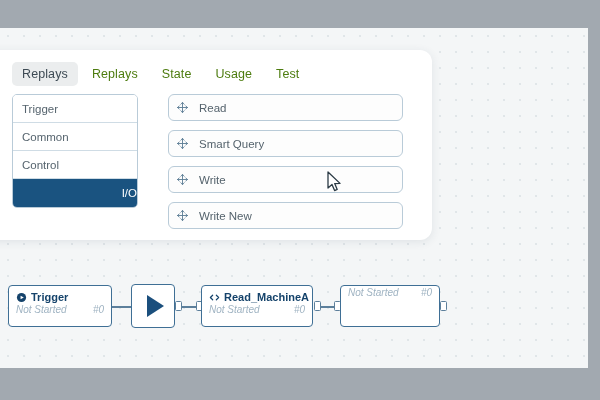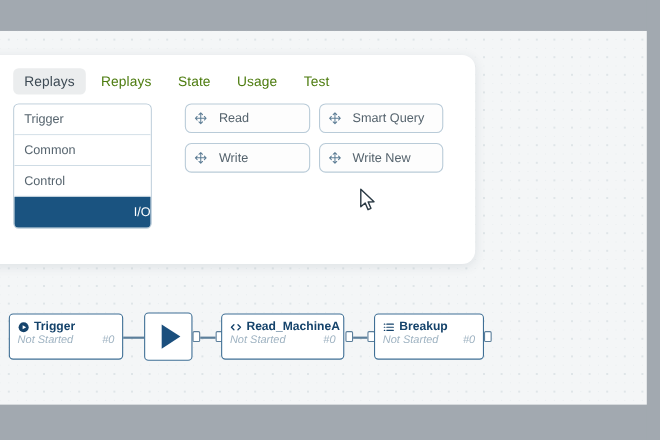--- a/index.html
+++ b/index.html
@@ -104,7 +104,7 @@
     position: absolute; left: 186px; top: 44px;
     width: 235px;
     display: grid;
-    grid-template-columns: 1fr 1fr;
+    grid-template-columns: 1fr;
     gap: 9px 8px;
   }
   .stage-card {

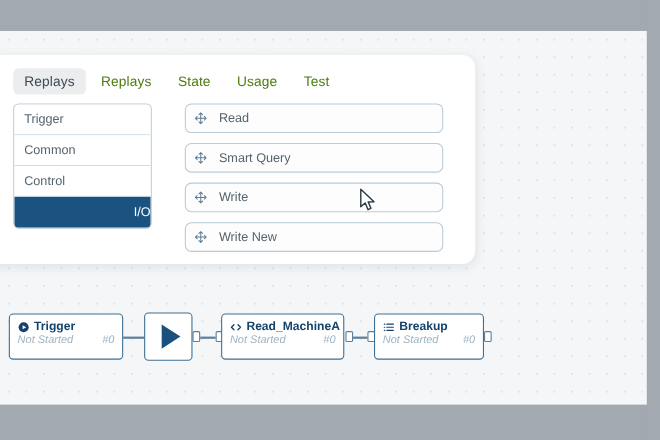--- a/index.html
+++ b/index.html
@@ -315,19 +315,6 @@
     </div>
 
     <div class="node" id="node-breakup">
-      <div class="node-title">
-        <span class="n-icon">
-          <svg viewBox="0 0 24 24" fill="none" stroke="currentColor" stroke-width="2.4" stroke-linecap="round">
-            <line x1="8" y1="6" x2="21" y2="6"></line>
-            <line x1="8" y1="12" x2="21" y2="12"></line>
-            <line x1="8" y1="18" x2="21" y2="18"></line>
-            <line x1="3" y1="6" x2="4" y2="6"></line>
-            <line x1="3" y1="12" x2="4" y2="12"></line>
-            <line x1="3" y1="18" x2="4" y2="18"></line>
-          </svg>
-        </span>
-        <span>Breakup</span>
-      </div>
       <div class="node-meta">
         <span>Not Started</span>
         <span>#0</span>

